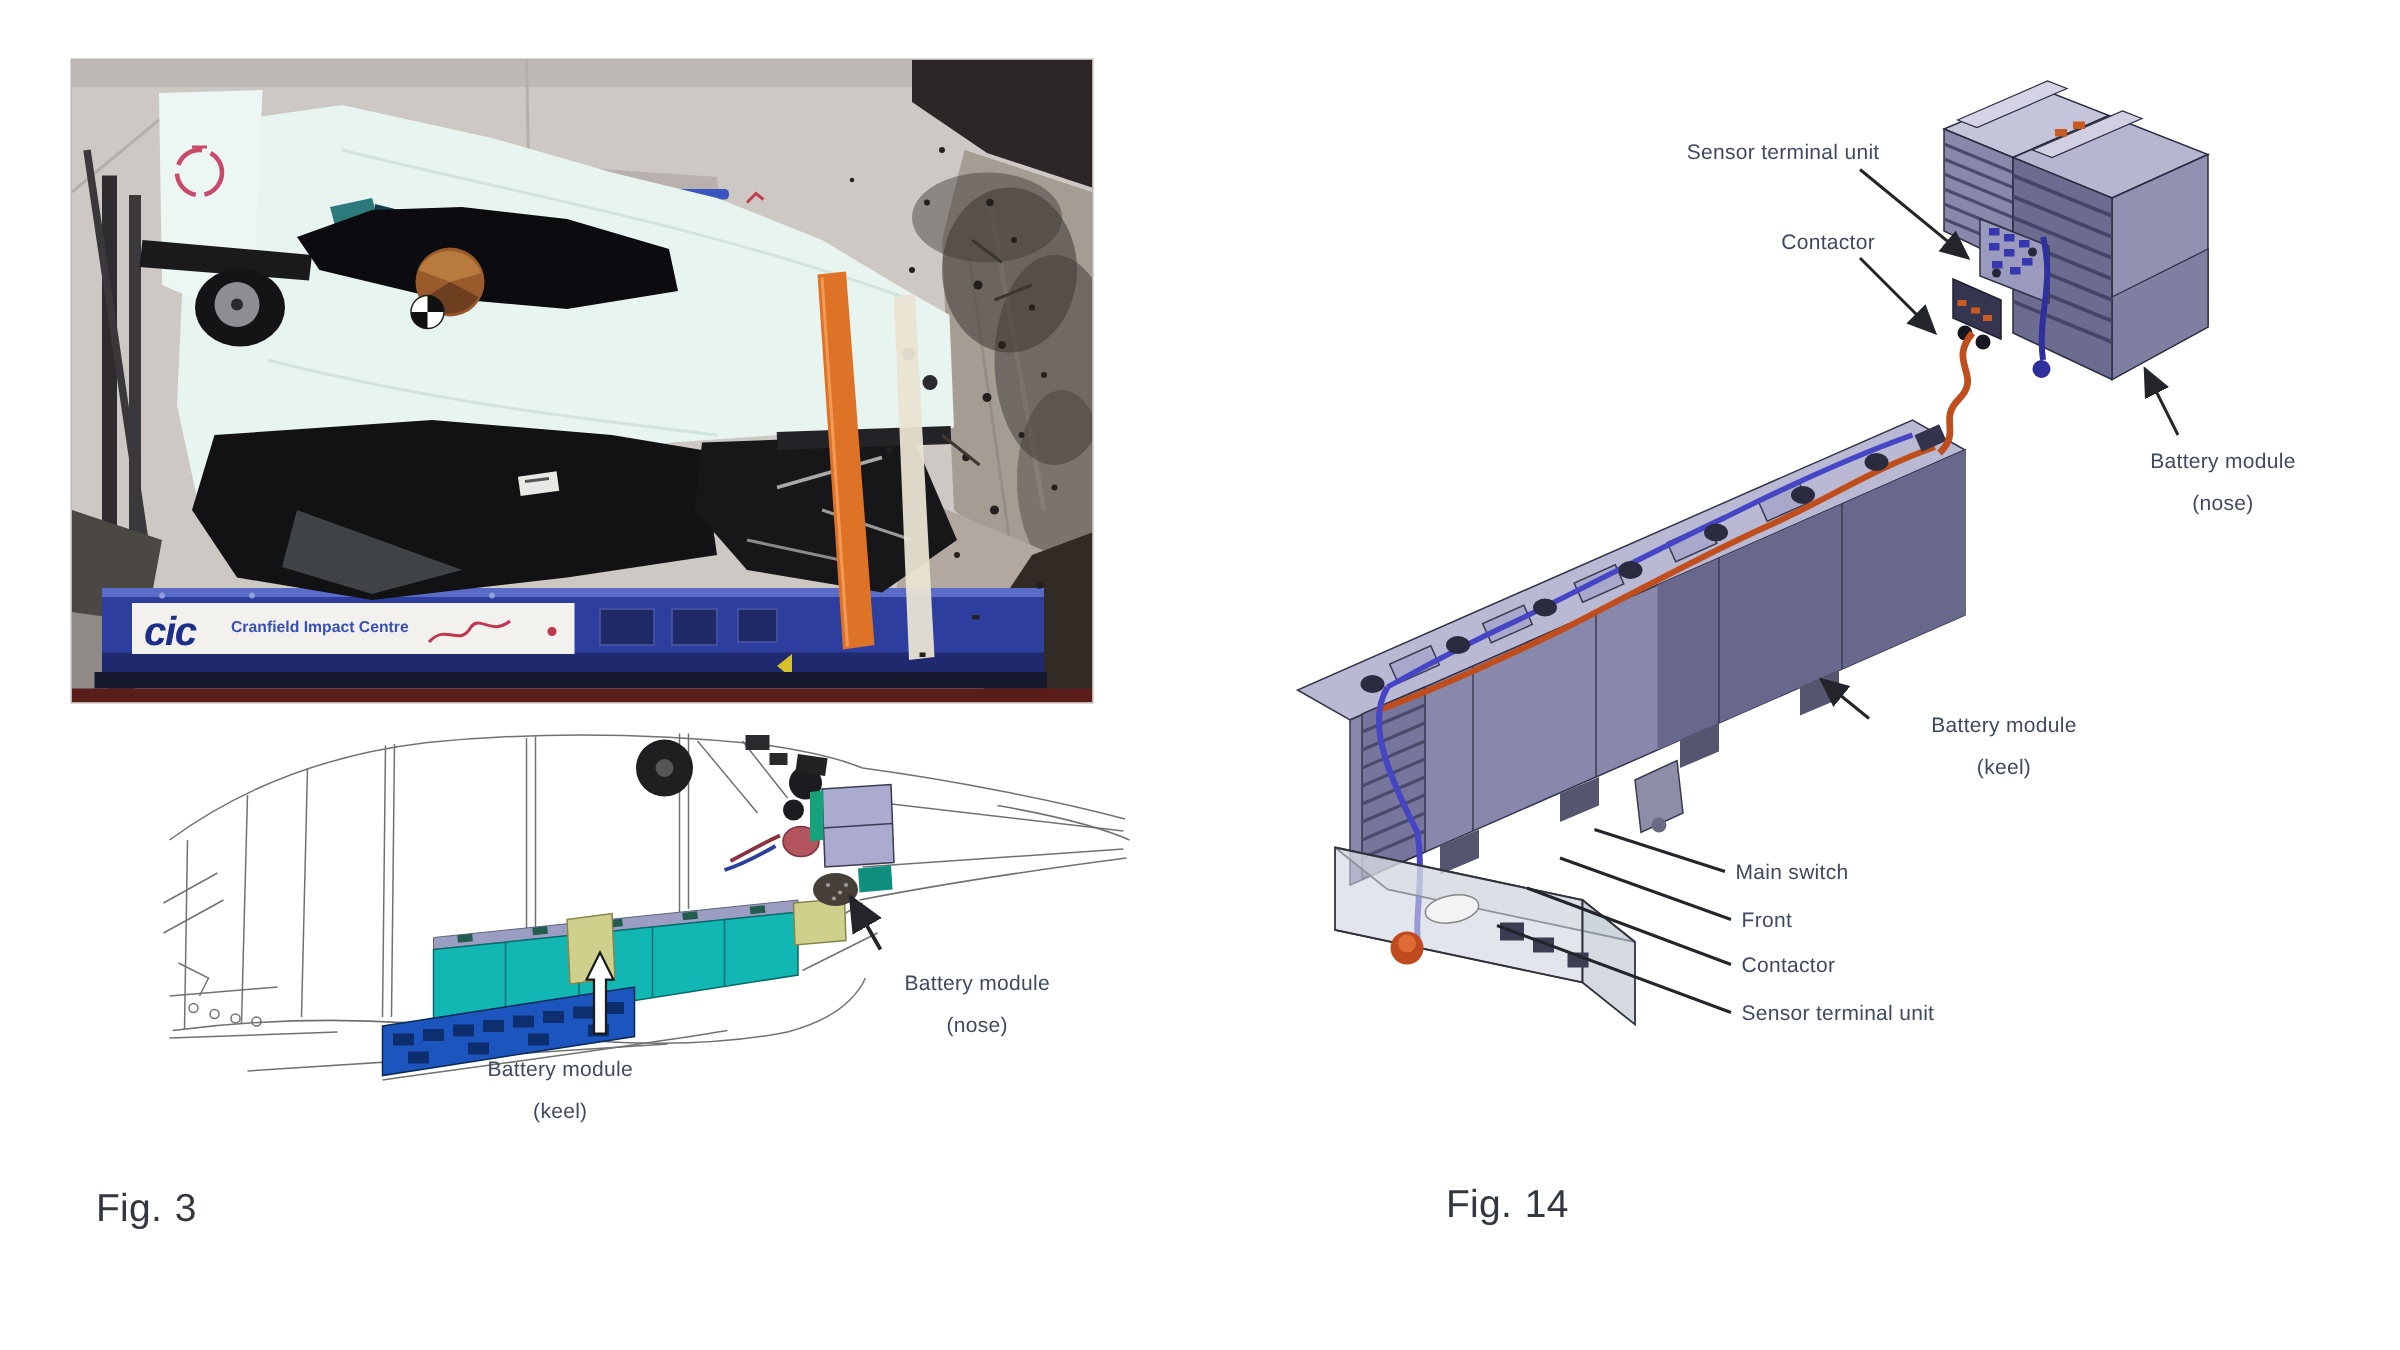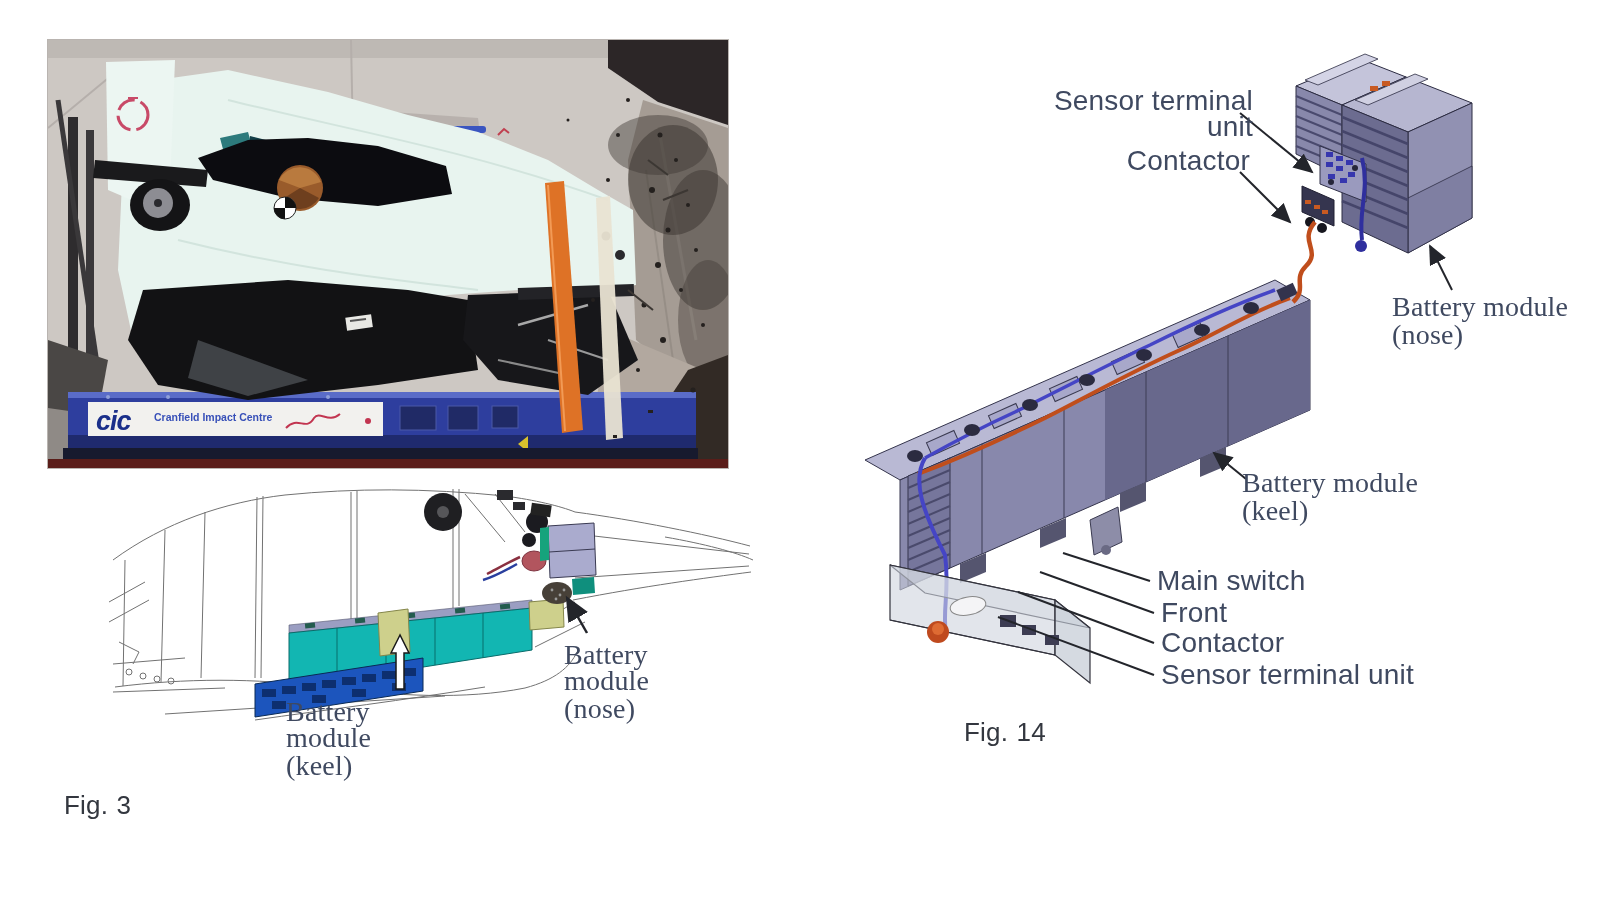--- a/index.html
+++ b/index.html
@@ -6,7 +6,7 @@
   #page{position:relative;width:1600px;height:900px;background:#ffffff;overflow:hidden;
         font-family:"Liberation Sans","DejaVu Sans",sans-serif;}
   .abs{position:absolute;}
-  .fig-label{position:absolute;font-size:28px;line-height:26px;color:#3f4960;letter-spacing:.2px;}
+  .fig-label{position:absolute;font-size:14px;line-height:26px;color:#3f4960;letter-spacing:.2px;}
   .fig-label.center{font-family:Liberation Serif, serif;}
   .fig-label.right{text-align:right;}
   .fig-label .l2{line-height:30px;}

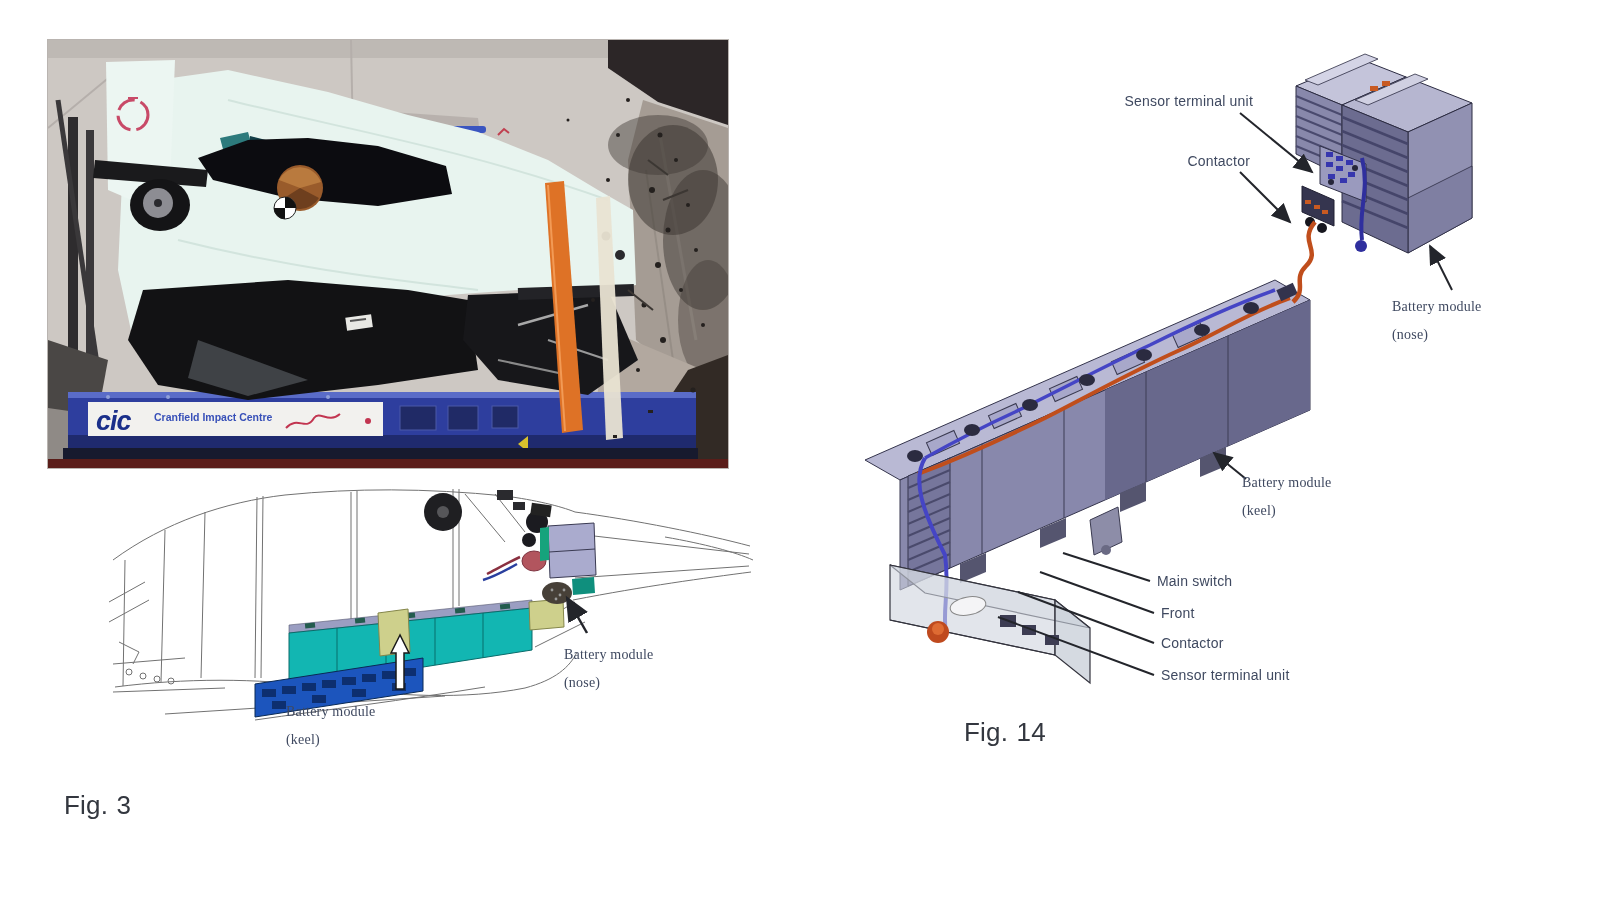--- a/index.html
+++ b/index.html
@@ -7,7 +7,7 @@
         font-family:"Liberation Sans","DejaVu Sans",sans-serif;}
   .abs{position:absolute;}
   .fig-label{position:absolute;font-size:14px;line-height:26px;color:#3f4960;letter-spacing:.2px;}
-  .fig-label.center{font-family:Liberation Serif, serif;}
+  .fig-label.center{text-align:center;}
   .fig-label.right{text-align:right;}
   .fig-label .l2{line-height:30px;}
   .caption{position:absolute;display:flex;font-size:26px;line-height:38px;color:#33373f;

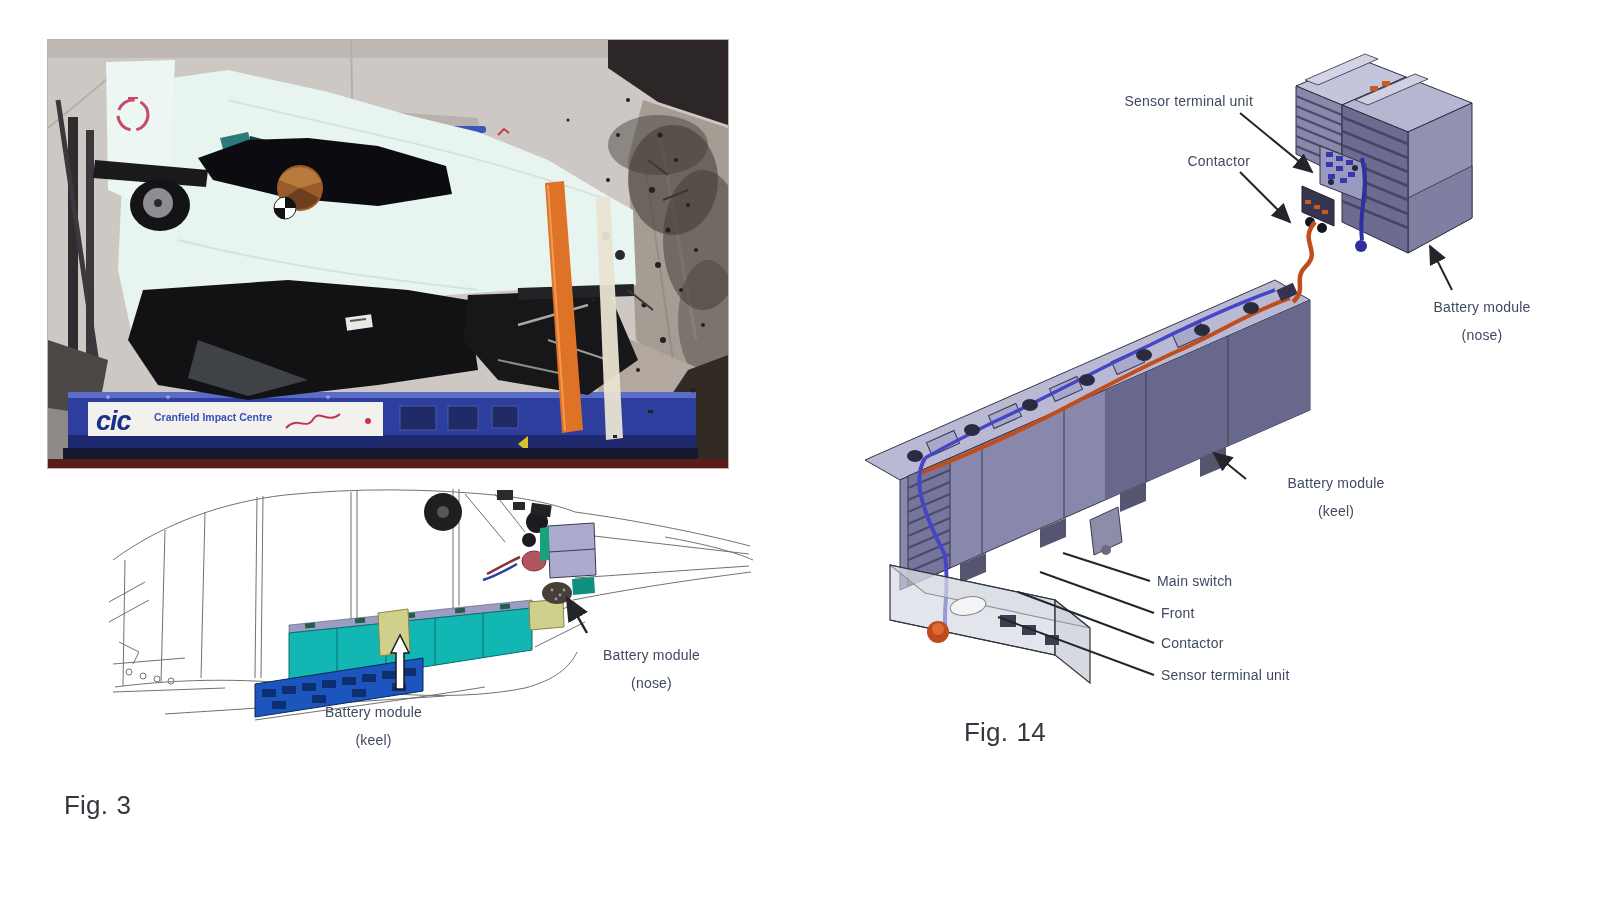--- a/index.html
+++ b/index.html
@@ -437,7 +437,7 @@
     <span>Sensor terminal unit</span>
   </div>
 
-  <div class="caption" style="left:964px;top:713px;align-items:center;">
+  <div class="caption" style="left:964px;top:783px;align-items:center;">
     <span class="cap-num" style="margin-right:36px;">Fig. 14</span>
   </div>
 

